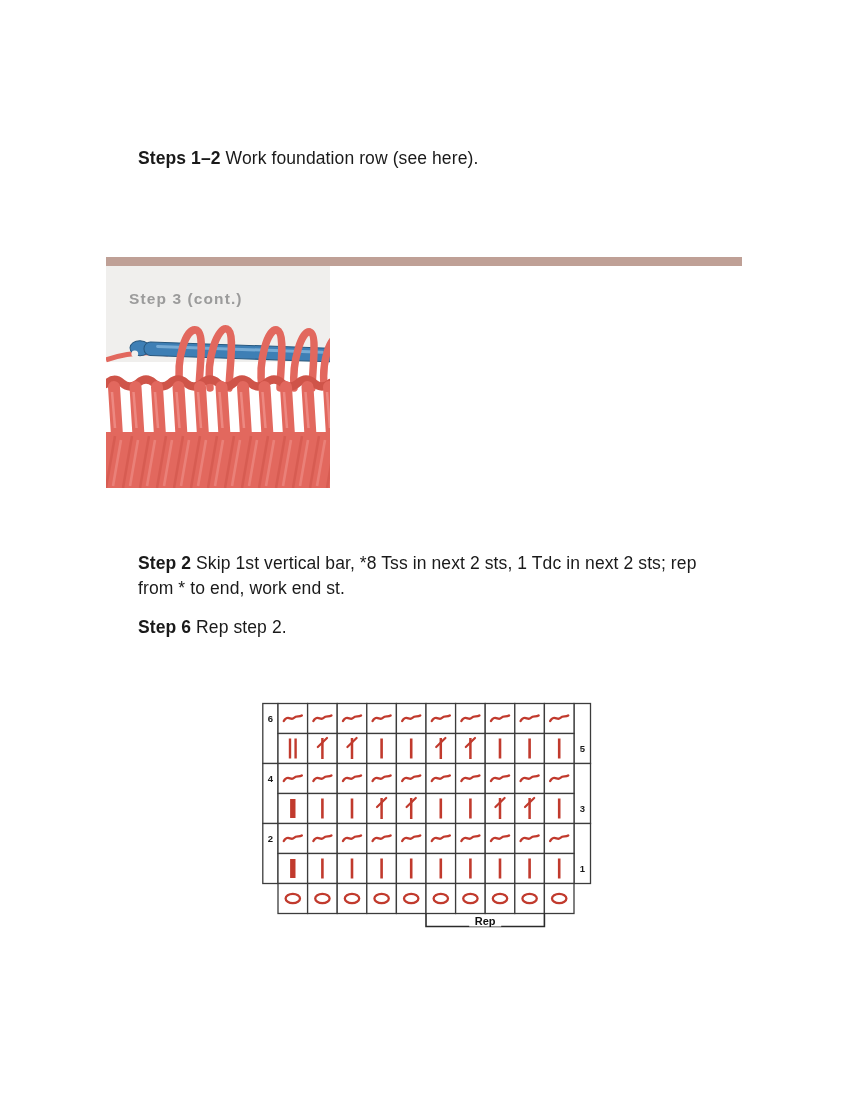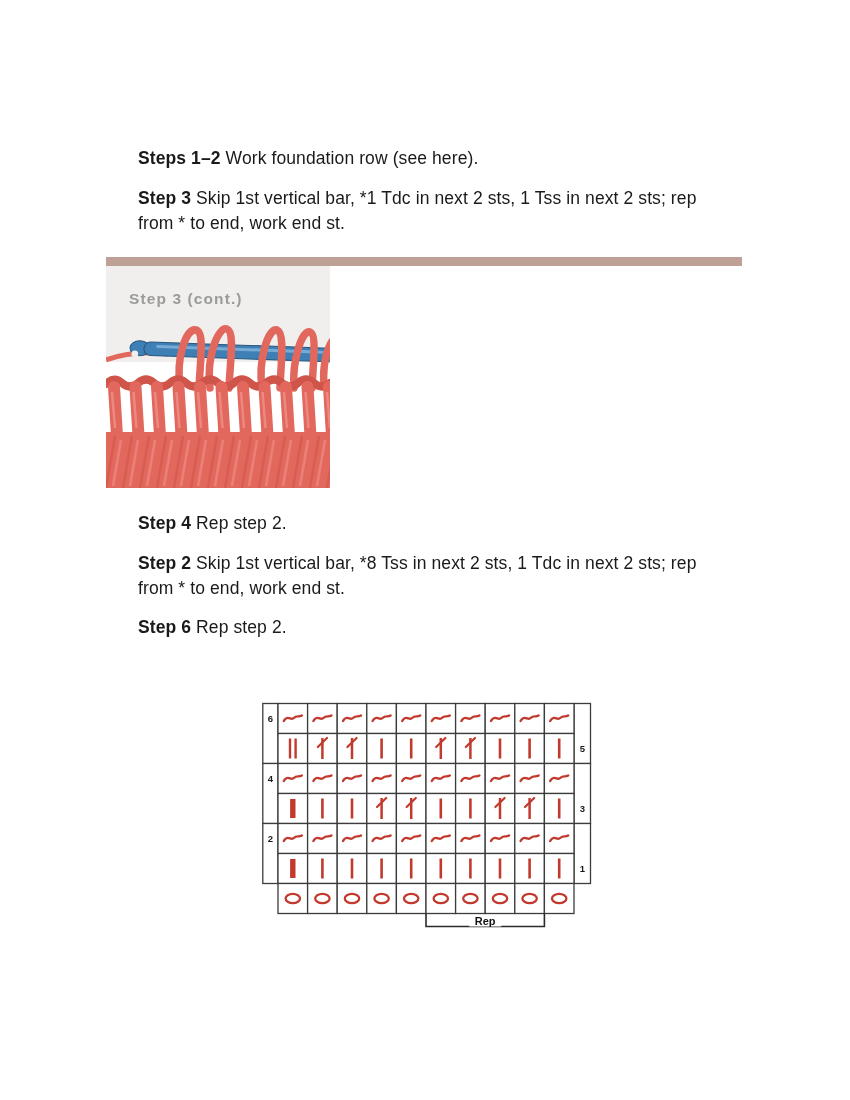--- a/index.html
+++ b/index.html
@@ -27,7 +27,6 @@
 <div class="page">
 
   <p class="step-par" style="top:101px"><b>Steps 1–2</b> <span>Work foundation row (see here).</span></p>
-  <p class="step-par" style="top:141px"><b>Step 3</b> <span>Skip 1st vertical bar, *1 Tdc in next 2 sts, 1 Tss in next 2 sts; rep from * to end, work end st.</span></p>
 
   <div class="divider" style="background: rgb(191, 160, 150);"></div>
 

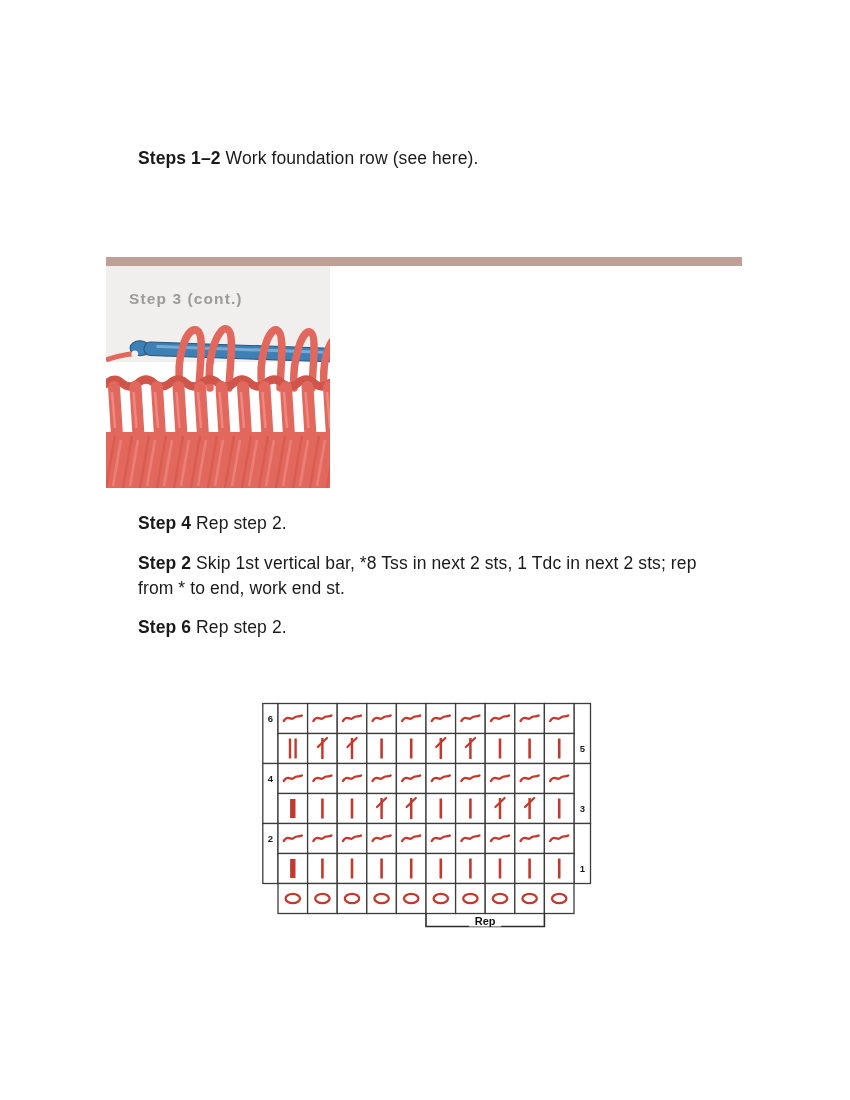--- a/index.html
+++ b/index.html
@@ -112,7 +112,6 @@
     </svg>
   </div>
 
-  <p class="step-par" style="top:466px"><b>Step 4</b> <span>Rep step 2.</span></p>
   <p class="step-par" style="top:506px"><b>Step 2</b> <span>Skip 1st vertical bar, *8 Tss in next 2 sts, 1 Tdc in next 2 sts; rep from * to end, work end st.</span></p>
   <p class="step-par" style="top:570px"><b>Step 6</b> <span>Rep step 2.</span></p>
 

